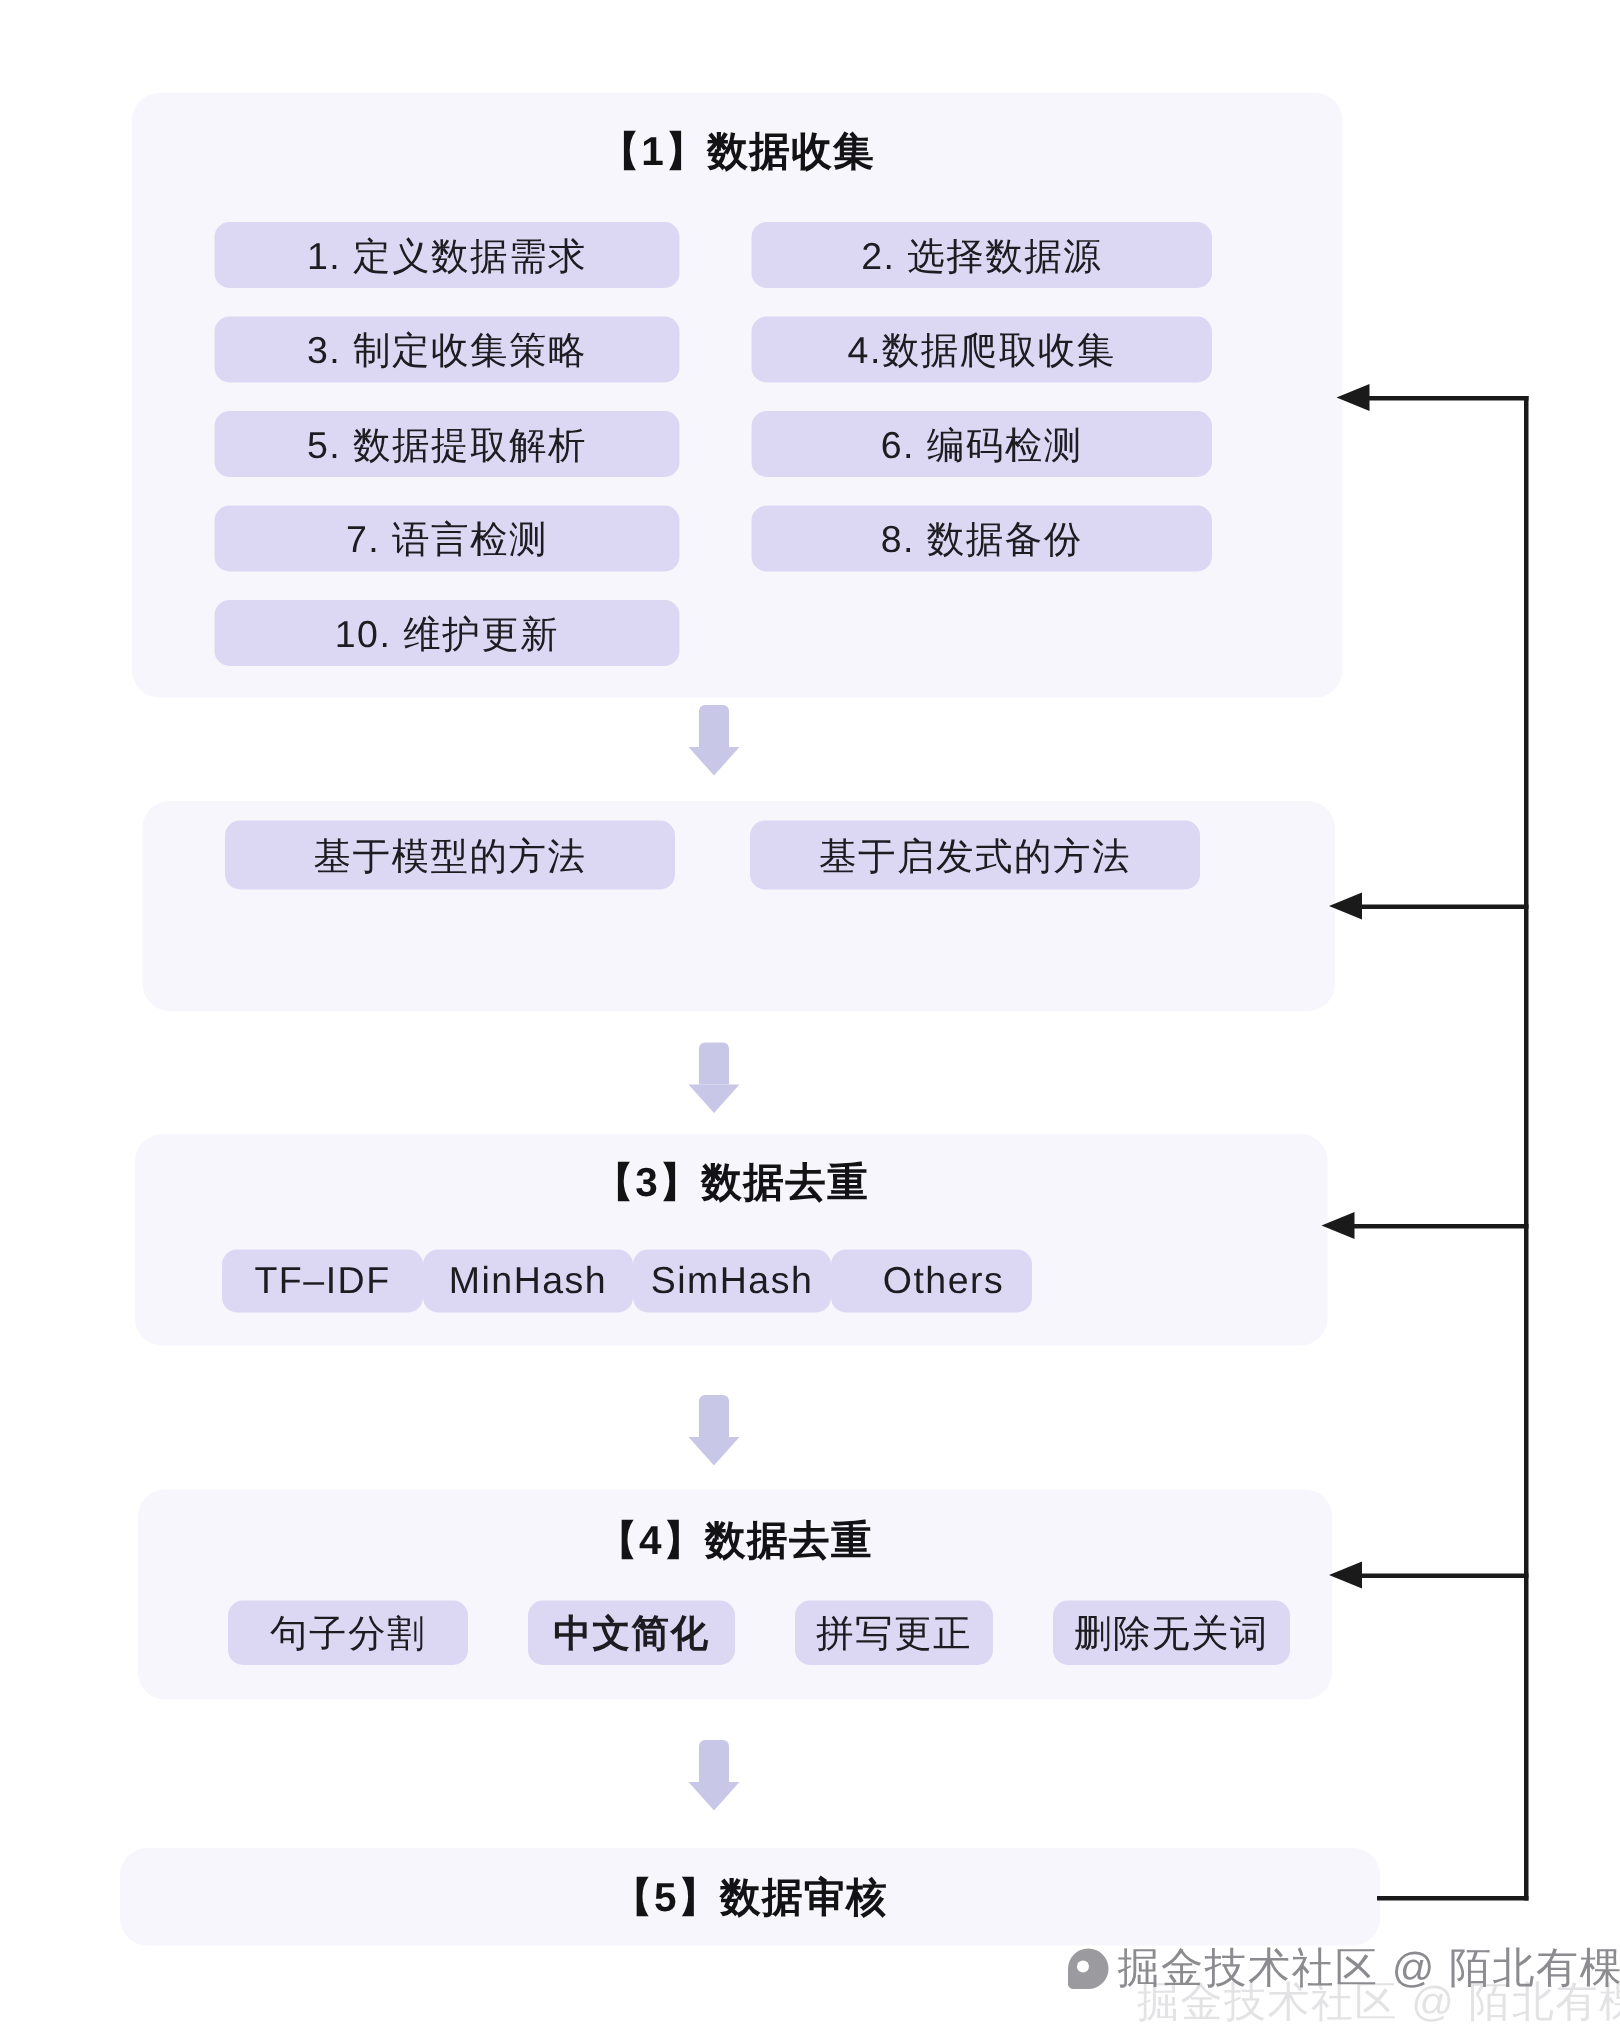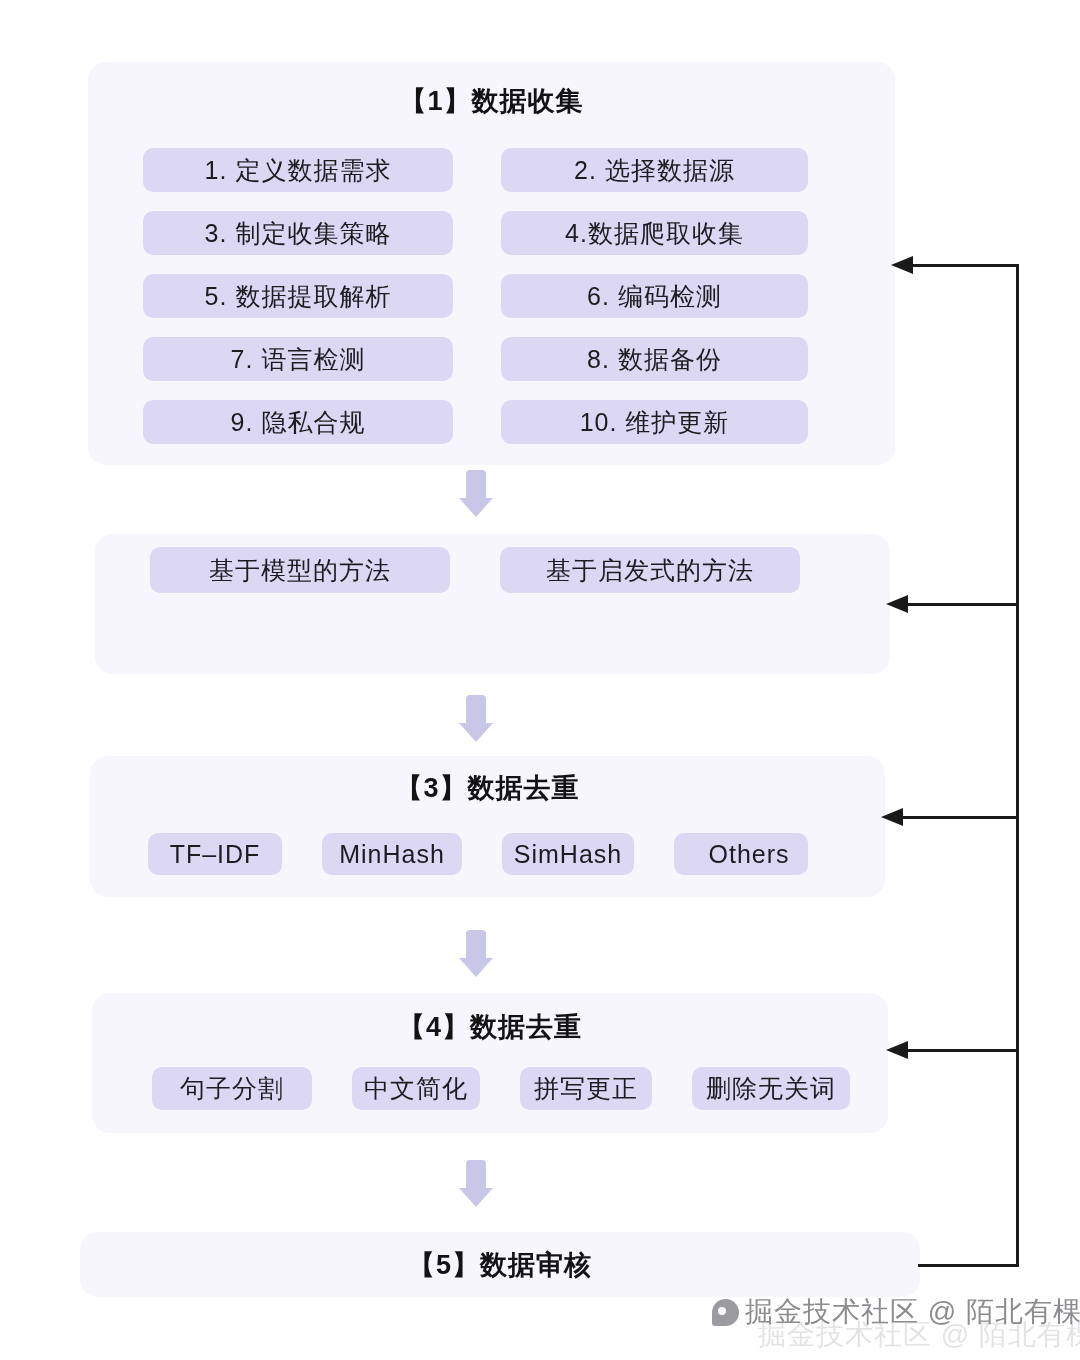--- a/index.html
+++ b/index.html
@@ -82,7 +82,6 @@
         <div class="chip">6. 编码检测</div>
         <div class="chip">7. 语言检测</div>
         <div class="chip">8. 数据备份</div>
-        <div class="chip">9. 隐私合规</div>
         <div class="chip">10. 维护更新</div>
       </div>
   </section>

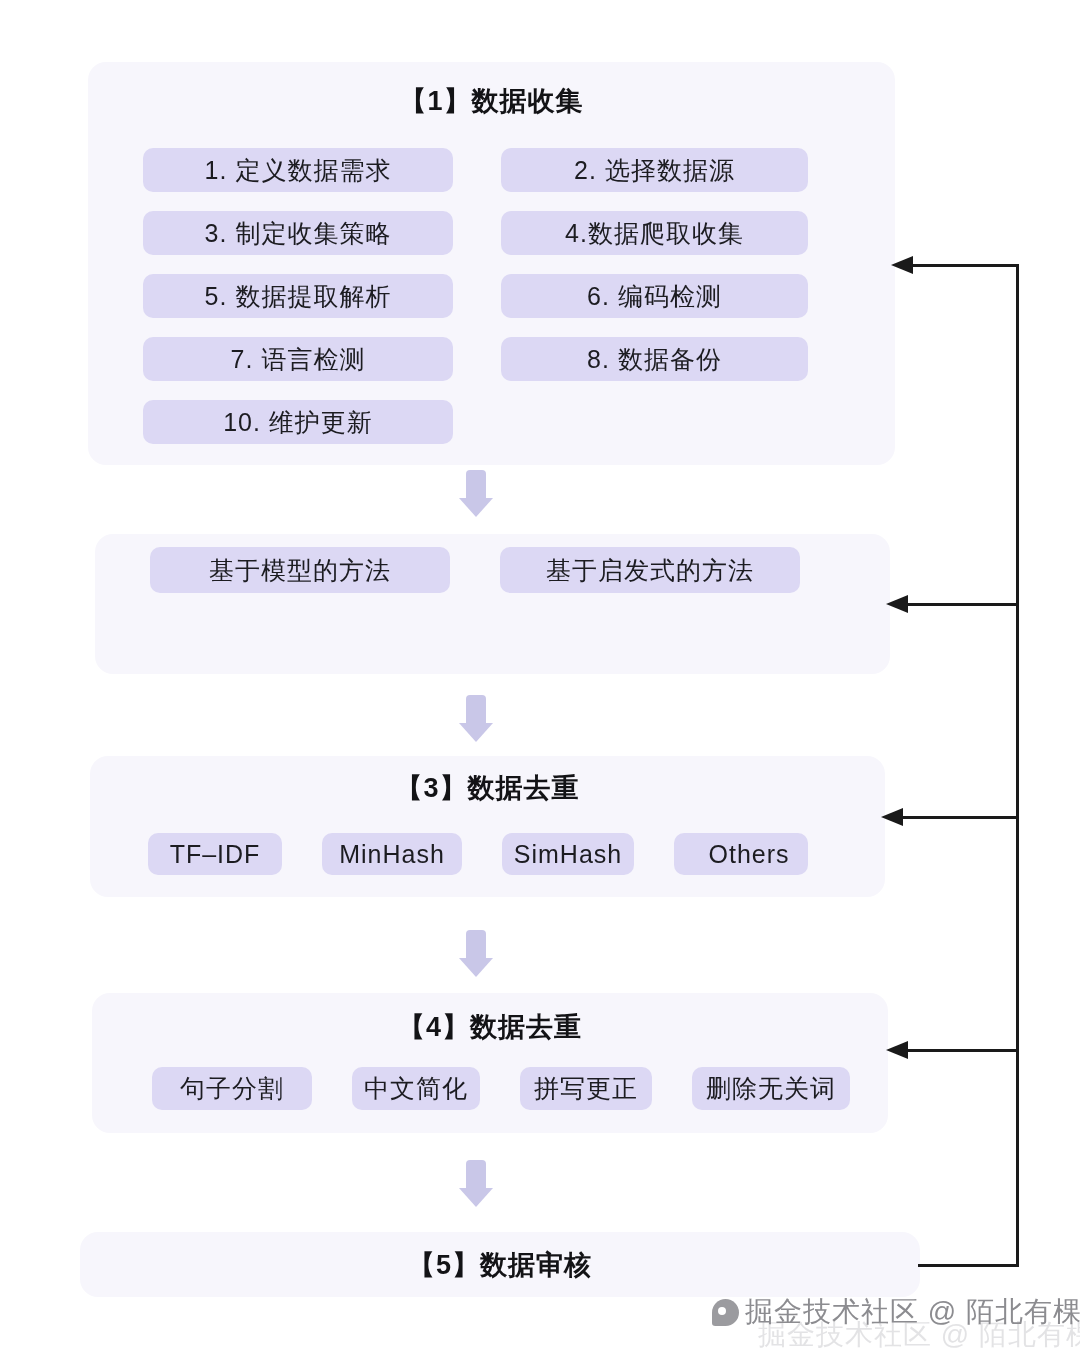--- a/index.html
+++ b/index.html
@@ -29,7 +29,7 @@
   .items-row{display:flex;}
   .s2 .items-row{margin:13px 0 0 55px;gap:50px;}
   .s2 .chip{height:46px;width:300px;}
-  .s3 .items-row{margin:27px 0 0 58px;gap:40px;}
+  .s3 .items-row{margin:27px 0 0 58px;}
   .s3 .chip{height:42px;}
   .s3 .chip:nth-child(1){width:134px;}
   .s3 .chip:nth-child(2){width:140px;}

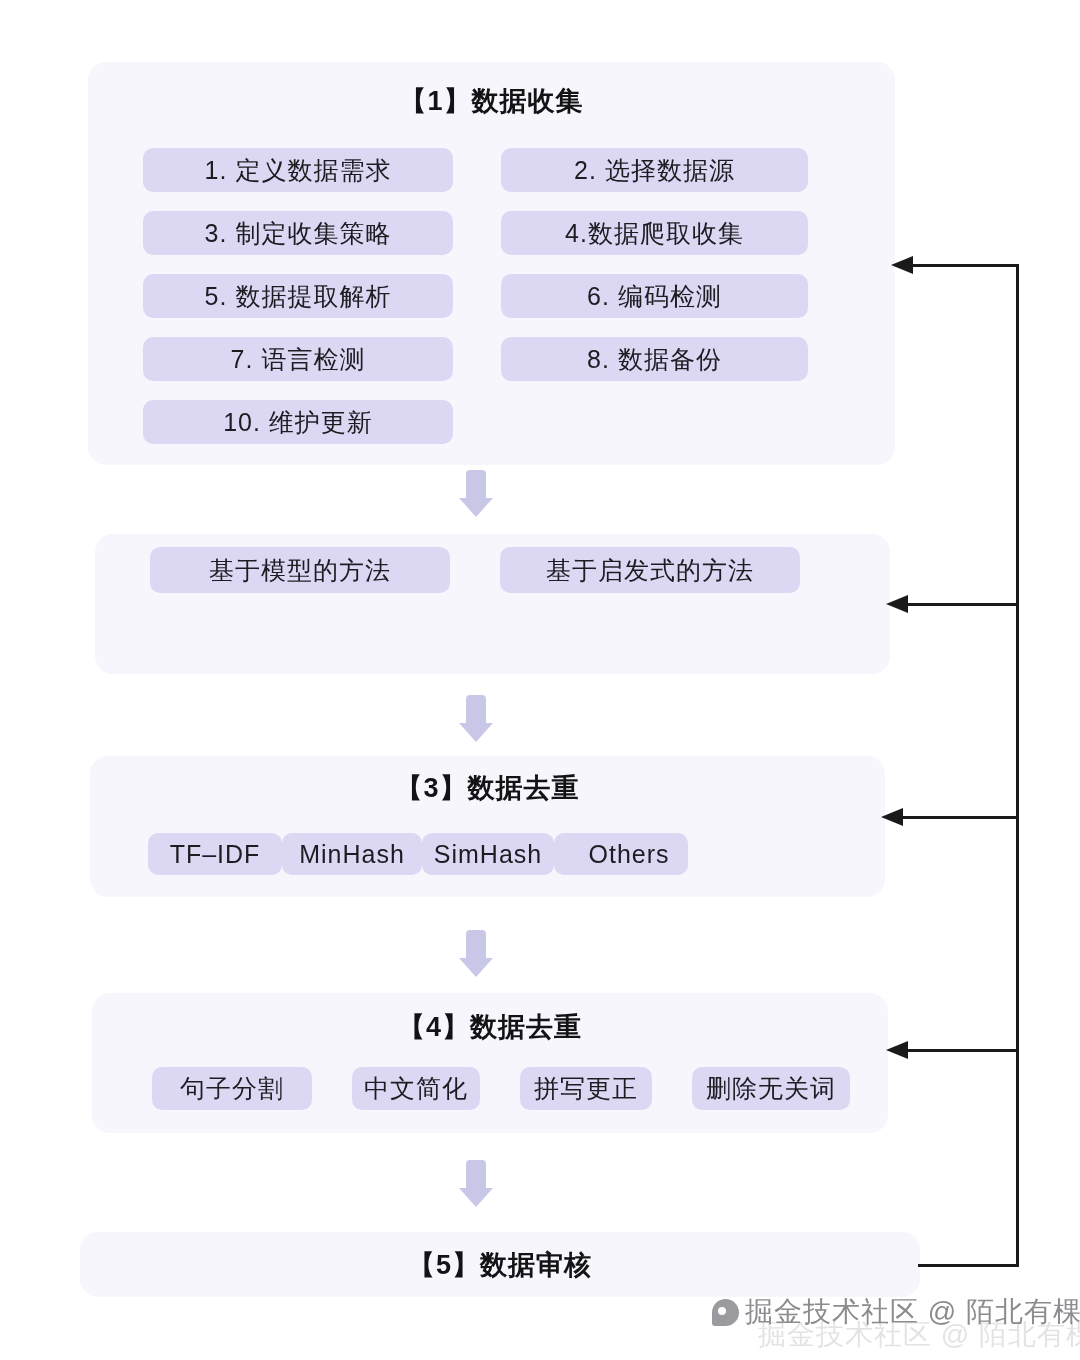--- a/index.html
+++ b/index.html
@@ -38,7 +38,7 @@
   .s4 .items-row{margin:22px 0 0 60px;gap:40px;}
   .s4 .chip{height:43px;}
   .s4 .chip:nth-child(1){width:160px;}
-  .s4 .chip:nth-child(2){width:128px;}
+  .s4 .chip:nth-child(2){width:138px;font-weight:bold;}
   .s4 .chip:nth-child(3){width:132px;}
   .s4 .chip:nth-child(4){width:158px;}
 

